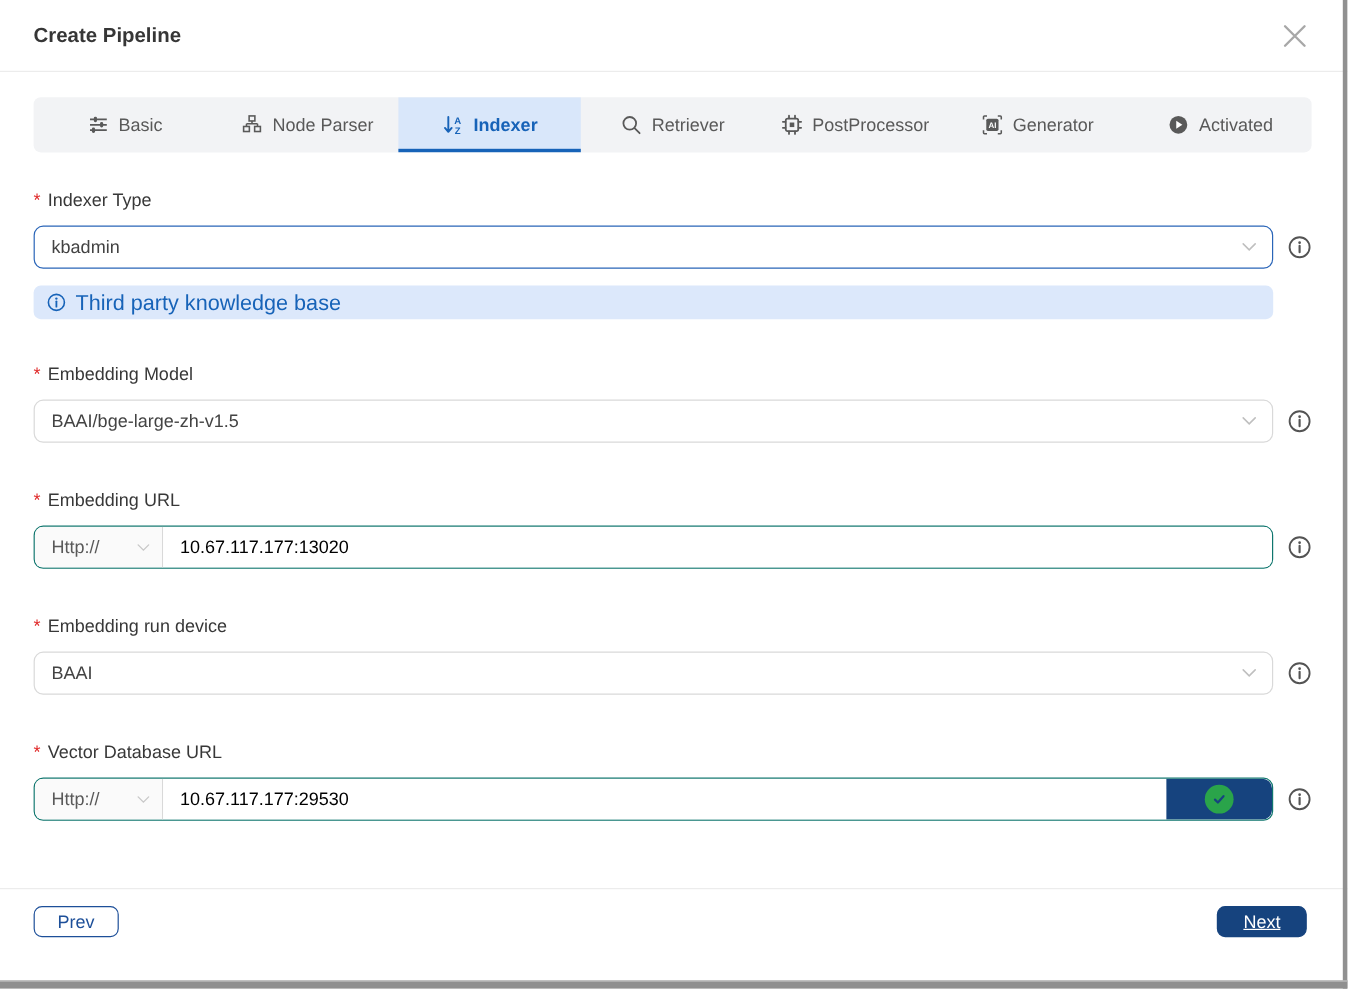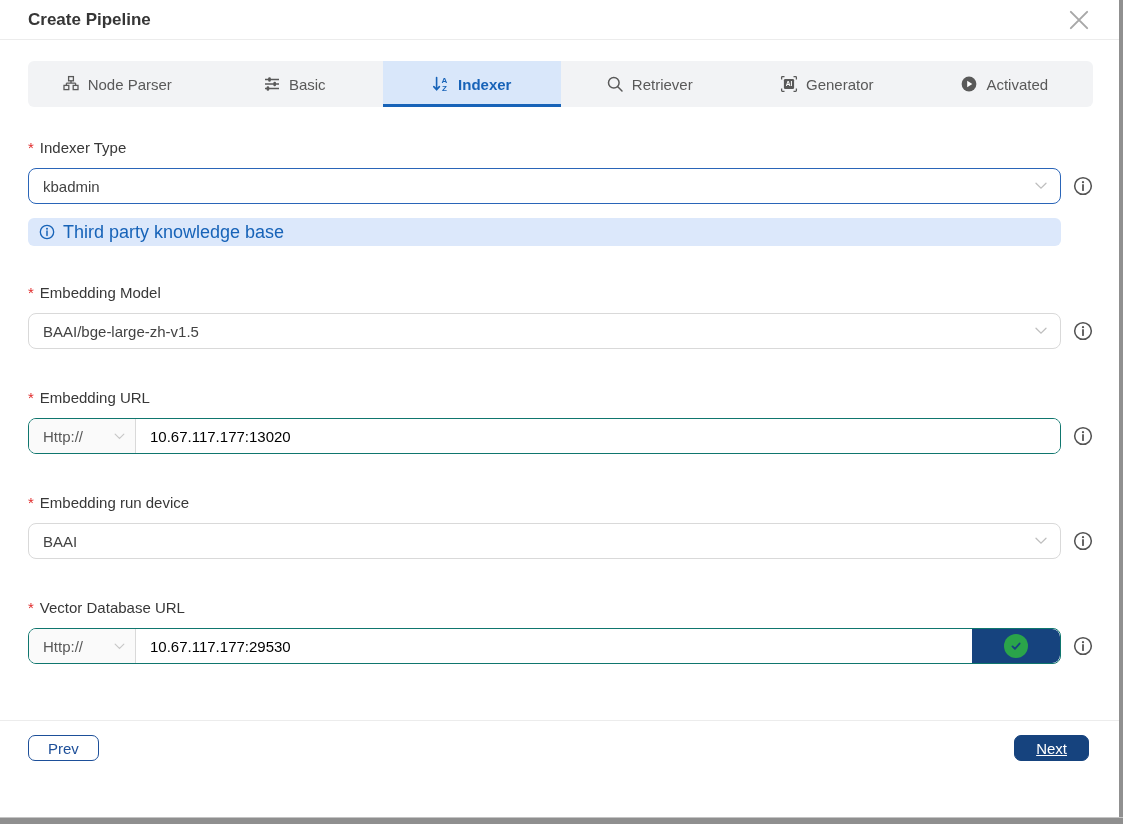--- a/index.html
+++ b/index.html
@@ -13,7 +13,7 @@
   }
   
   .dlg-header {
-    height: 40px;
+    height: 60px;
     display: flex;
     align-items: center;
     justify-content: space-between;

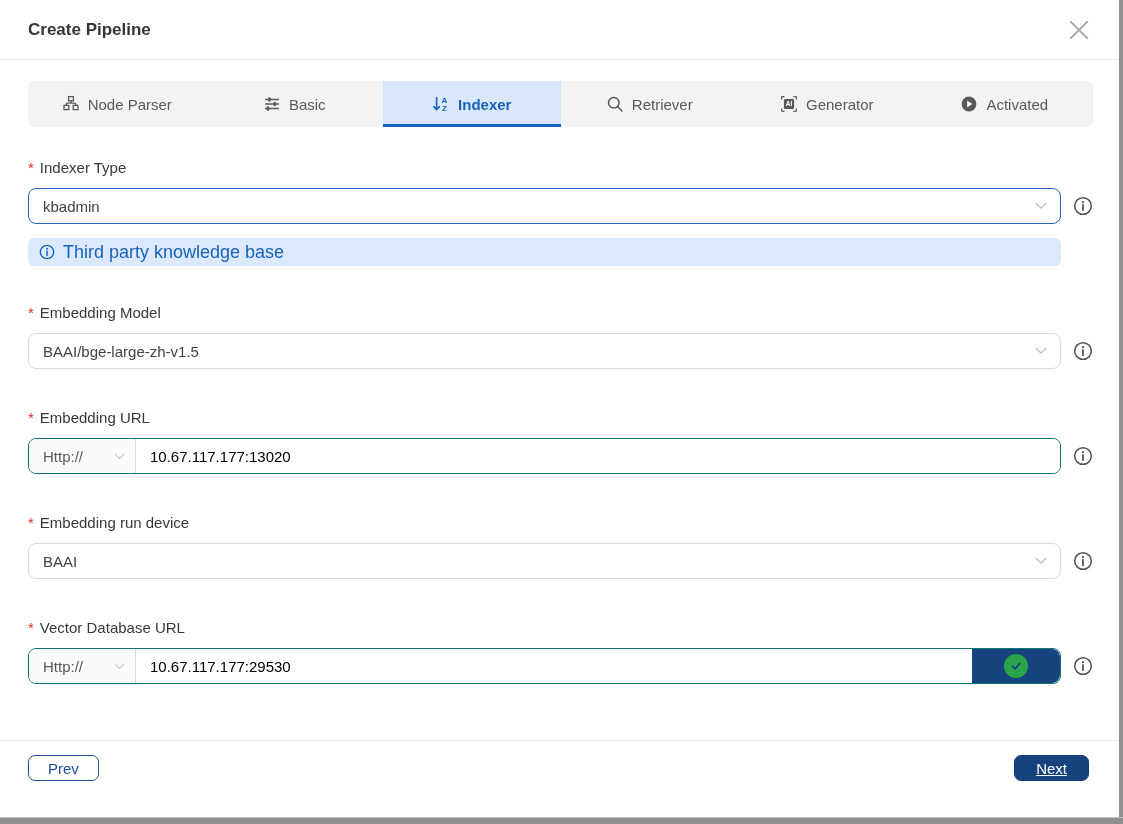--- a/index.html
+++ b/index.html
@@ -219,22 +219,22 @@
 
     <div class="tab">
       <svg width="18" height="18" viewBox="0 0 18 18">
+        <path class="stroke" d="M2 4.5 H16 M2 9 H16 M2 13.5 H16" stroke-width="1.4" fill="none"></path>
+        <rect class="fill" x="5.2" y="2.2" width="2.6" height="4.6" rx="1.2"></rect>
+        <rect class="fill" x="10.4" y="6.7" width="2.6" height="4.6" rx="1.2"></rect>
+        <rect class="fill" x="3.6" y="11.2" width="2.6" height="4.6" rx="1.2"></rect>
+      </svg>
+      <span>Basic</span>
+    </div>
+
+    <div class="tab">
+      <svg width="18" height="18" viewBox="0 0 18 18">
         <rect class="stroke" x="6.6" y="1.6" width="4.8" height="4.2" stroke-width="1.3" fill="none"></rect>
         <path class="stroke" d="M9 5.8 V8.2 M4.4 8.2 H13.6 M4.4 8.2 V10.4 M13.6 8.2 V10.4" stroke-width="1.3" fill="none"></path>
         <rect class="stroke" x="2" y="10.4" width="4.8" height="4.2" stroke-width="1.3" fill="none"></rect>
         <rect class="stroke" x="11.2" y="10.4" width="4.8" height="4.2" stroke-width="1.3" fill="none"></rect>
       </svg>
       <span>Node Parser</span>
-    </div>
-
-    <div class="tab">
-      <svg width="18" height="18" viewBox="0 0 18 18">
-        <path class="stroke" d="M2 4.5 H16 M2 9 H16 M2 13.5 H16" stroke-width="1.4" fill="none"></path>
-        <rect class="fill" x="5.2" y="2.2" width="2.6" height="4.6" rx="1.2"></rect>
-        <rect class="fill" x="10.4" y="6.7" width="2.6" height="4.6" rx="1.2"></rect>
-        <rect class="fill" x="3.6" y="11.2" width="2.6" height="4.6" rx="1.2"></rect>
-      </svg>
-      <span>Basic</span>
     </div>
 
     <div class="tab active">

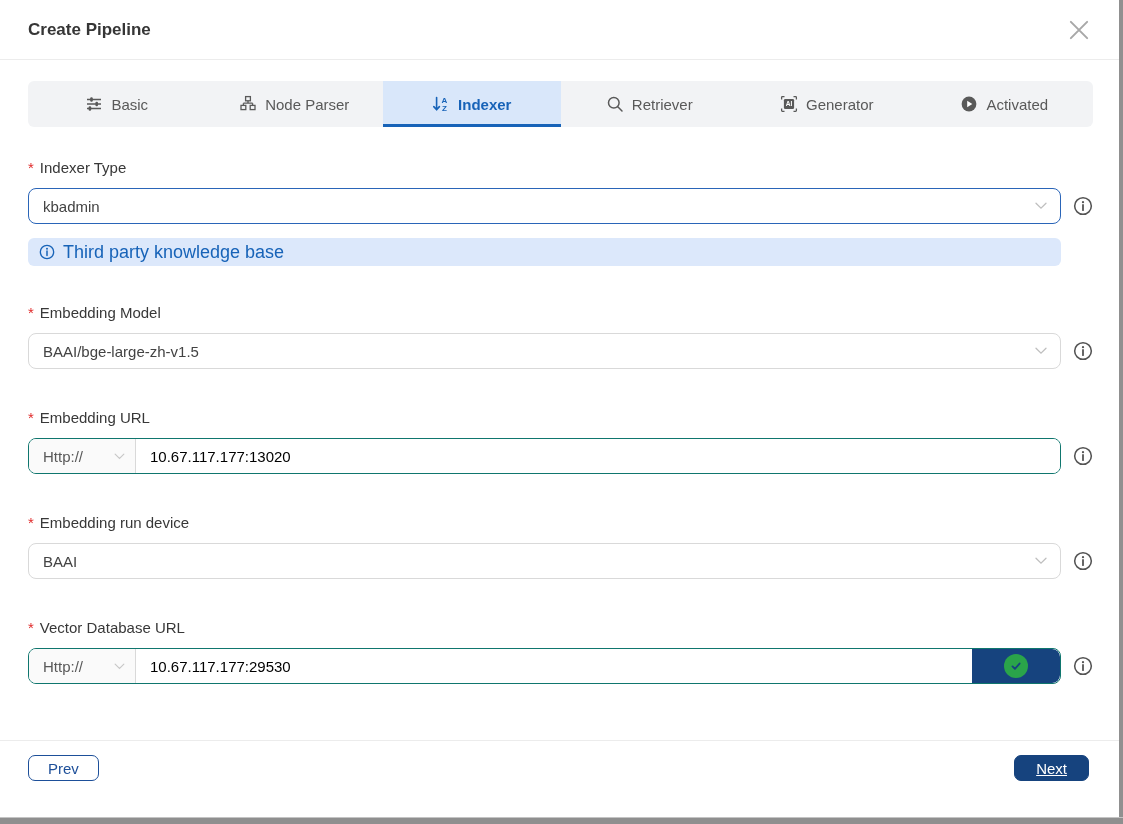--- a/index.html
+++ b/index.html
@@ -254,6 +254,14 @@
       <span>Retriever</span>
     </div>
 
+    <div class="tab">
+      <svg width="18" height="18" viewBox="0 0 18 18">
+        <rect class="stroke" x="3.8" y="3.8" width="10.4" height="10.4" rx="1.5" stroke-width="1.5" fill="none"></rect>
+        <rect class="fill" x="7.1" y="7.1" width="3.8" height="3.8"></rect>
+        <path class="stroke" d="M6.5 3.6 V1.4 M11.5 3.6 V1.4 M6.5 16.6 V14.4 M11.5 16.6 V14.4 M3.6 6.5 H1.4 M3.6 11.5 H1.4 M16.6 6.5 H14.4 M16.6 11.5 H14.4" stroke-width="1.5" fill="none" stroke-linecap="round"></path>
+      </svg>
+      <span>PostProcessor</span>
+    </div>
 
     <div class="tab">
       <svg width="18" height="18" viewBox="0 0 18 18">

